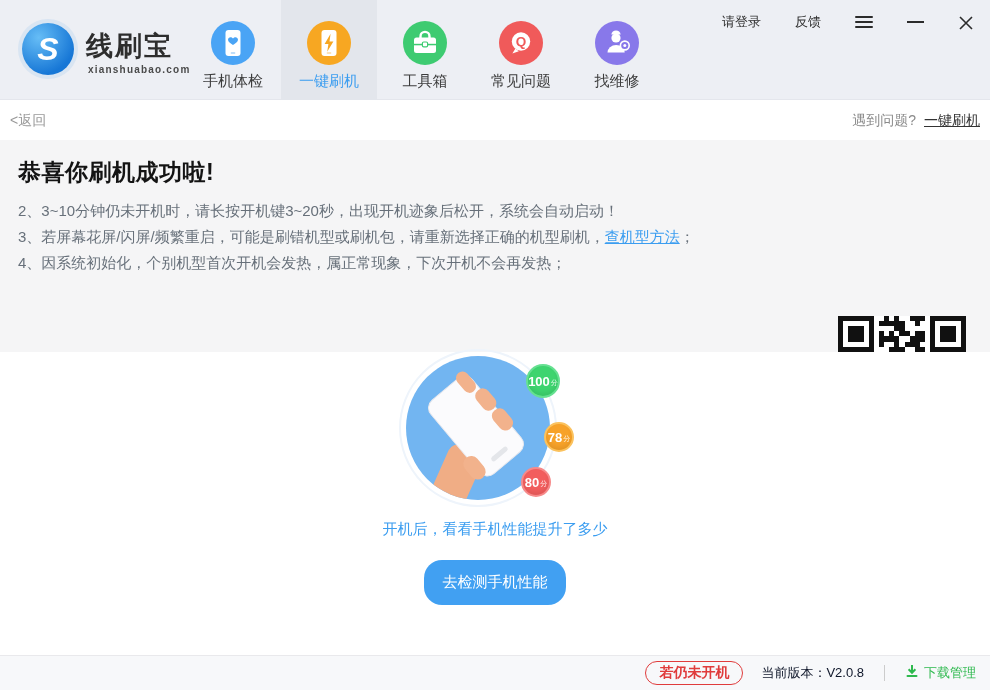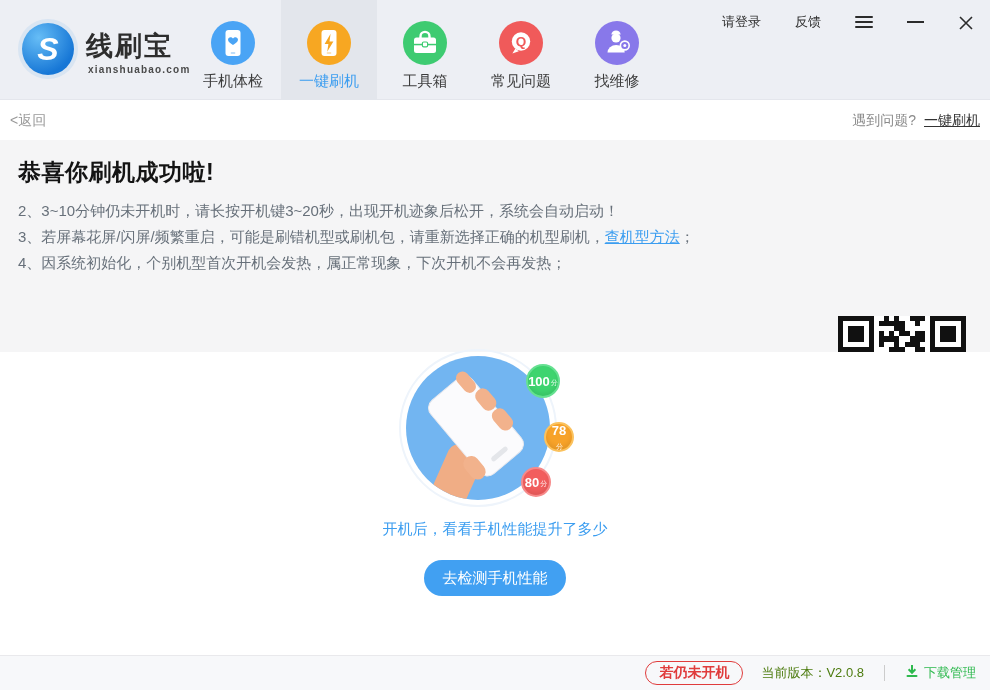--- a/index.html
+++ b/index.html
@@ -67,7 +67,7 @@
       box-shadow:inset 0 -3px 4px rgba(0,0,0,.08); }
   .badge .unit { font-size:7px; font-weight:normal; opacity:.85; margin-left:1px; margin-top:4px; }
   .badge-green  { left:526px; top:12px;  width:34px; height:34px; background:#3ed46f; font-size:13px; border:2px solid #66e091; }
-  .badge-orange { left:544px; top:70px;  width:30px; height:30px; background:#f7a229; font-size:13px; border:2px solid #fbc25e;flex-direction:column; }
+  .badge-orange { left:544px; top:70px;  width:30px; height:30px; background:#f7a229; font-size:13px; border:2px solid #fbc25e; }
   .badge-red    { left:521px; top:115px; width:30px; height:30px; background:#f25e5e; font-size:13px; border:2px solid #f68a8a; }
   .perf-caption { position:absolute; left:0; right:0; top:168px; text-align:center; font-size:15px; color:#3b9df0; }
   .perf-button { position:absolute; left:424px; top:208px; width:142px; height:36px; border-radius:18px; background:#41a0f2;

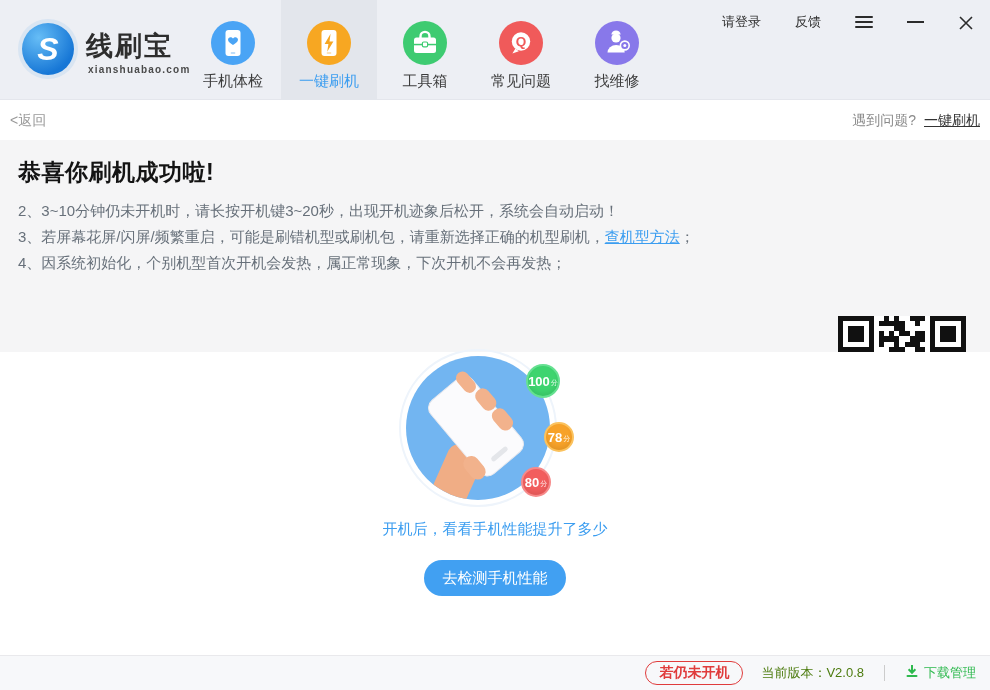--- a/index.html
+++ b/index.html
@@ -70,7 +70,7 @@
   .badge-orange { left:544px; top:70px;  width:30px; height:30px; background:#f7a229; font-size:13px; border:2px solid #fbc25e; }
   .badge-red    { left:521px; top:115px; width:30px; height:30px; background:#f25e5e; font-size:13px; border:2px solid #f68a8a; }
   .perf-caption { position:absolute; left:0; right:0; top:168px; text-align:center; font-size:15px; color:#3b9df0; }
-  .perf-button { position:absolute; left:424px; top:208px; width:142px; height:36px; border-radius:18px; background:#41a0f2;
+  .perf-button { position:absolute; left:424px; top:208px; width:142px; height:45px; border-radius:18px; background:#41a0f2;
       color:#fff; font-size:15px; border:none; display:flex; align-items:center; justify-content:center; cursor:pointer; }
 
   

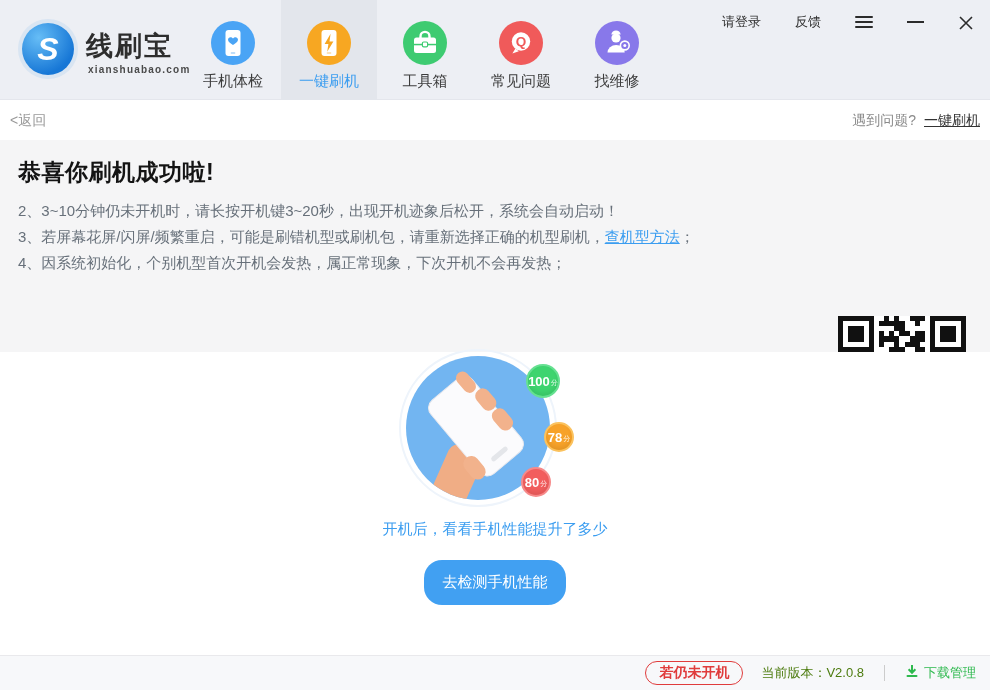--- a/index.html
+++ b/index.html
@@ -78,7 +78,7 @@
       display:flex; align-items:center; justify-content:flex-end; padding-right:14px; }
   .news-btn { height:24px; padding:0 13px; border:1px solid #e03c3c; border-radius:13px; color:#e03c3c; font-size:14px;
       font-weight:bold; display:flex; align-items:center; background:transparent; cursor:pointer; }
-  .version { font-size:13px; color:#4d7c0f; margin-left:18px; }
+  .version { font-size:13px; color:#0f172a; margin-left:18px; }
   .foot-divider { width:1px; height:16px; background:#ccc; margin:0 20px; }
   .download { display:flex; gap:5px; color:#2eb94e; font-size:13px; cursor:pointer; }
 </style>

